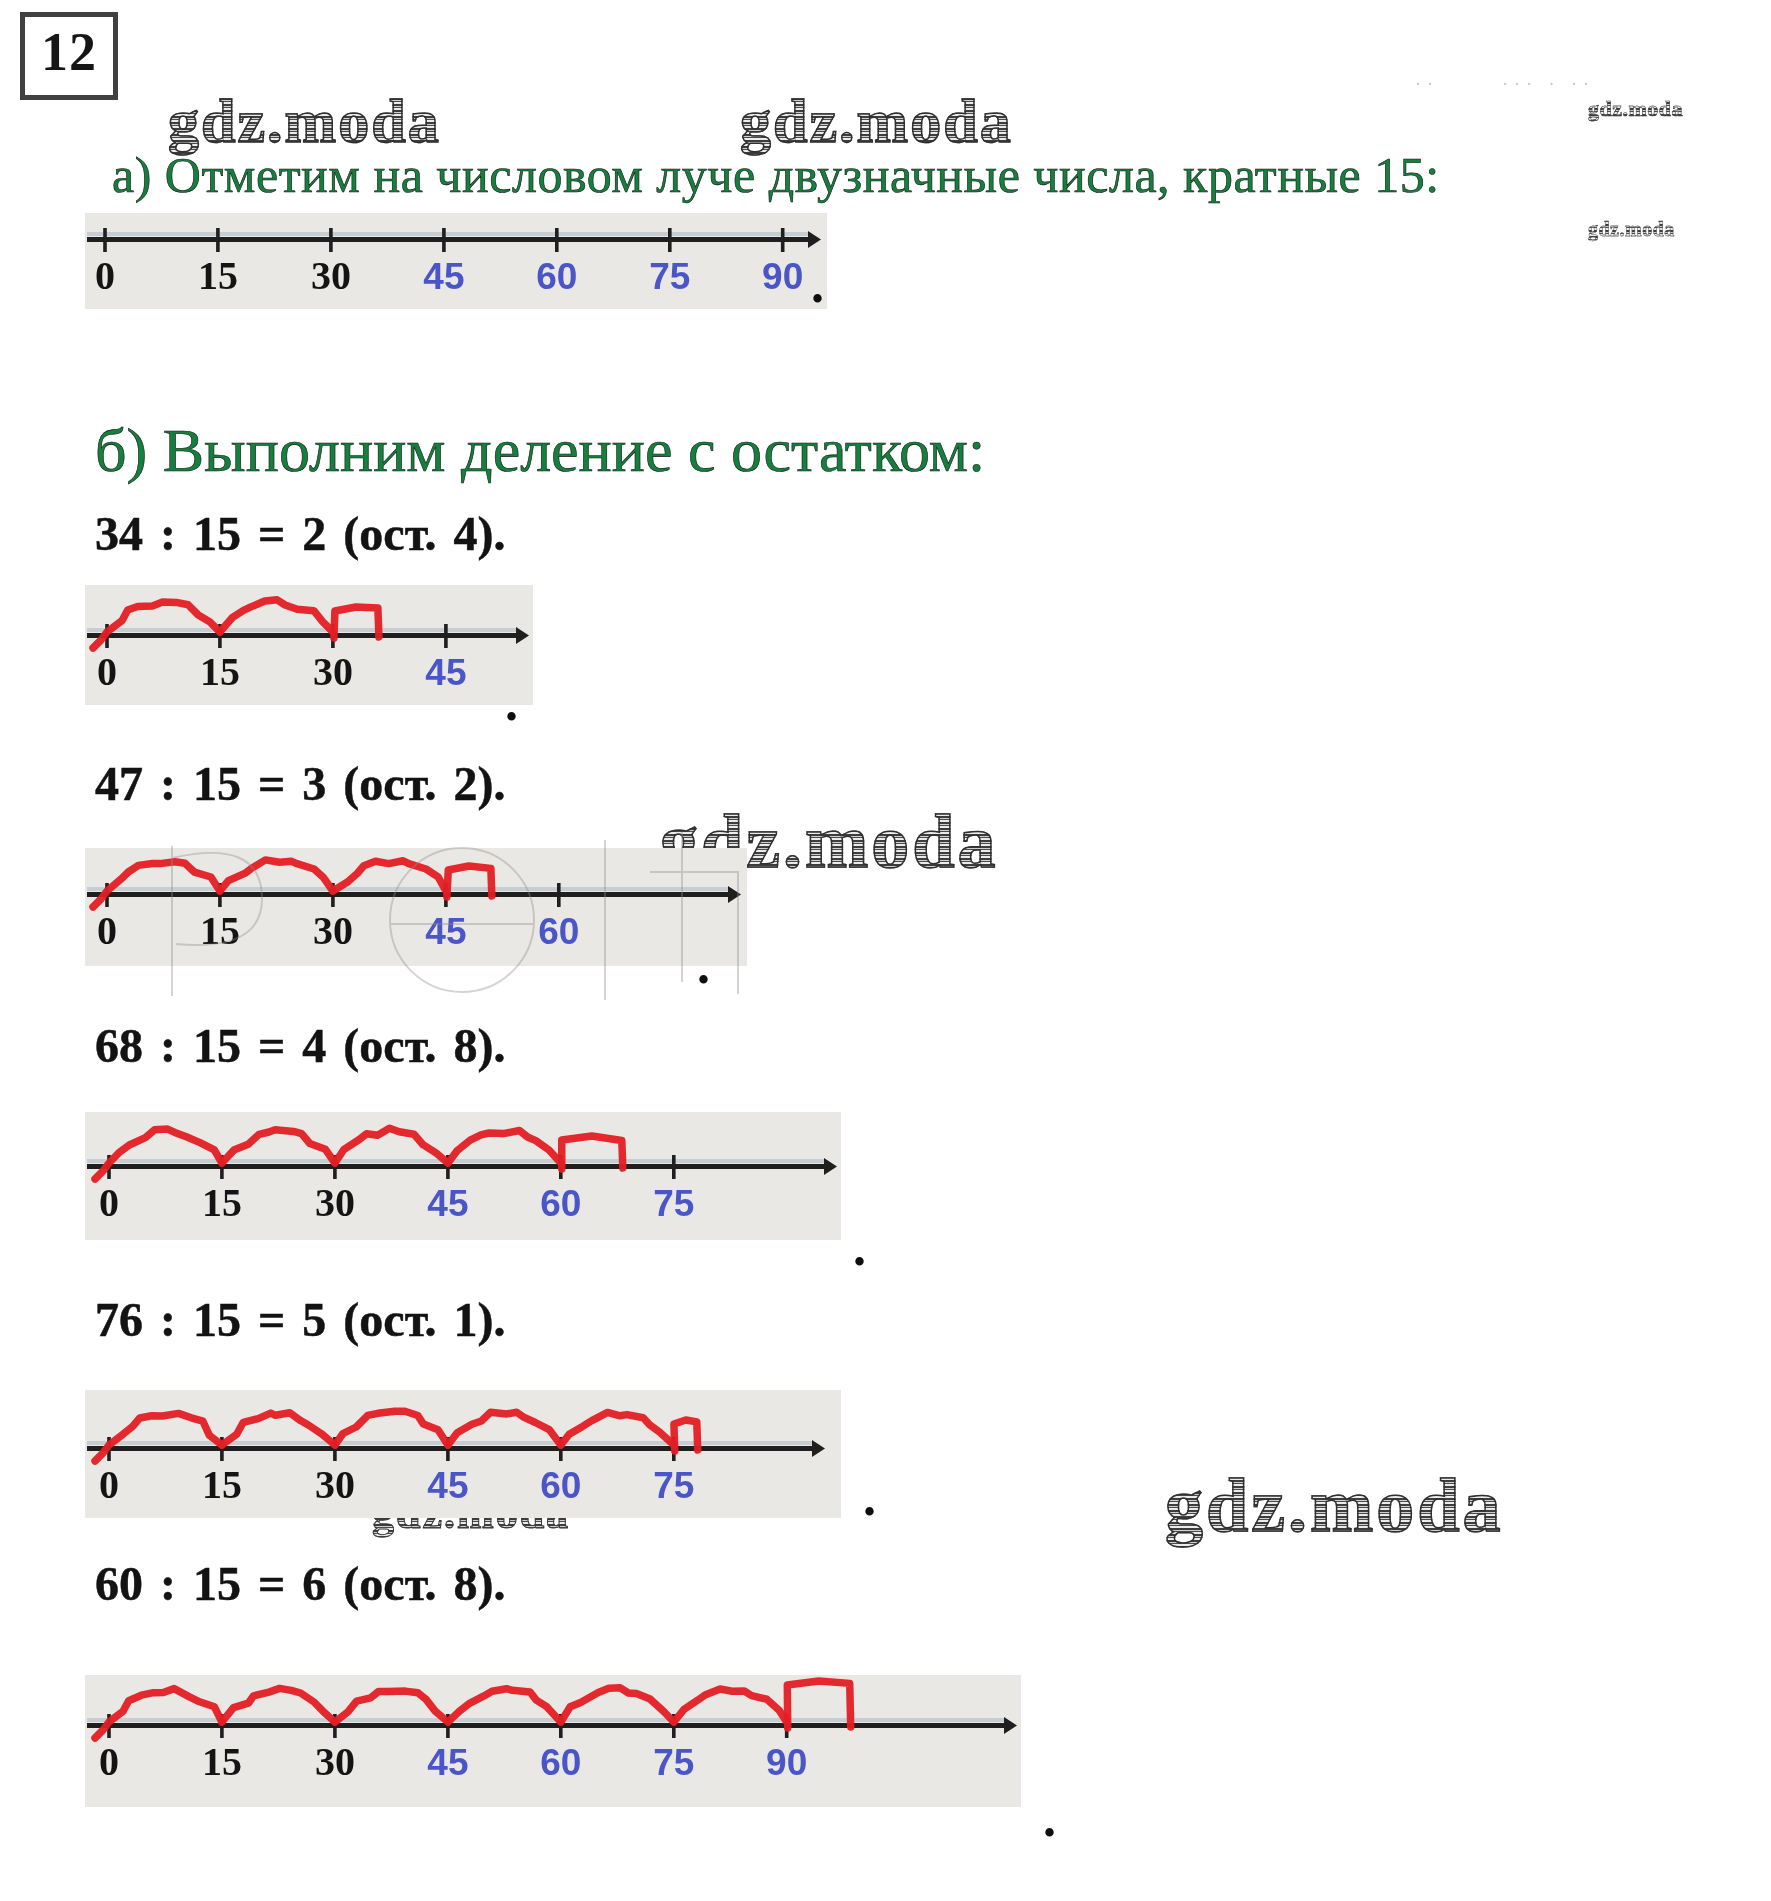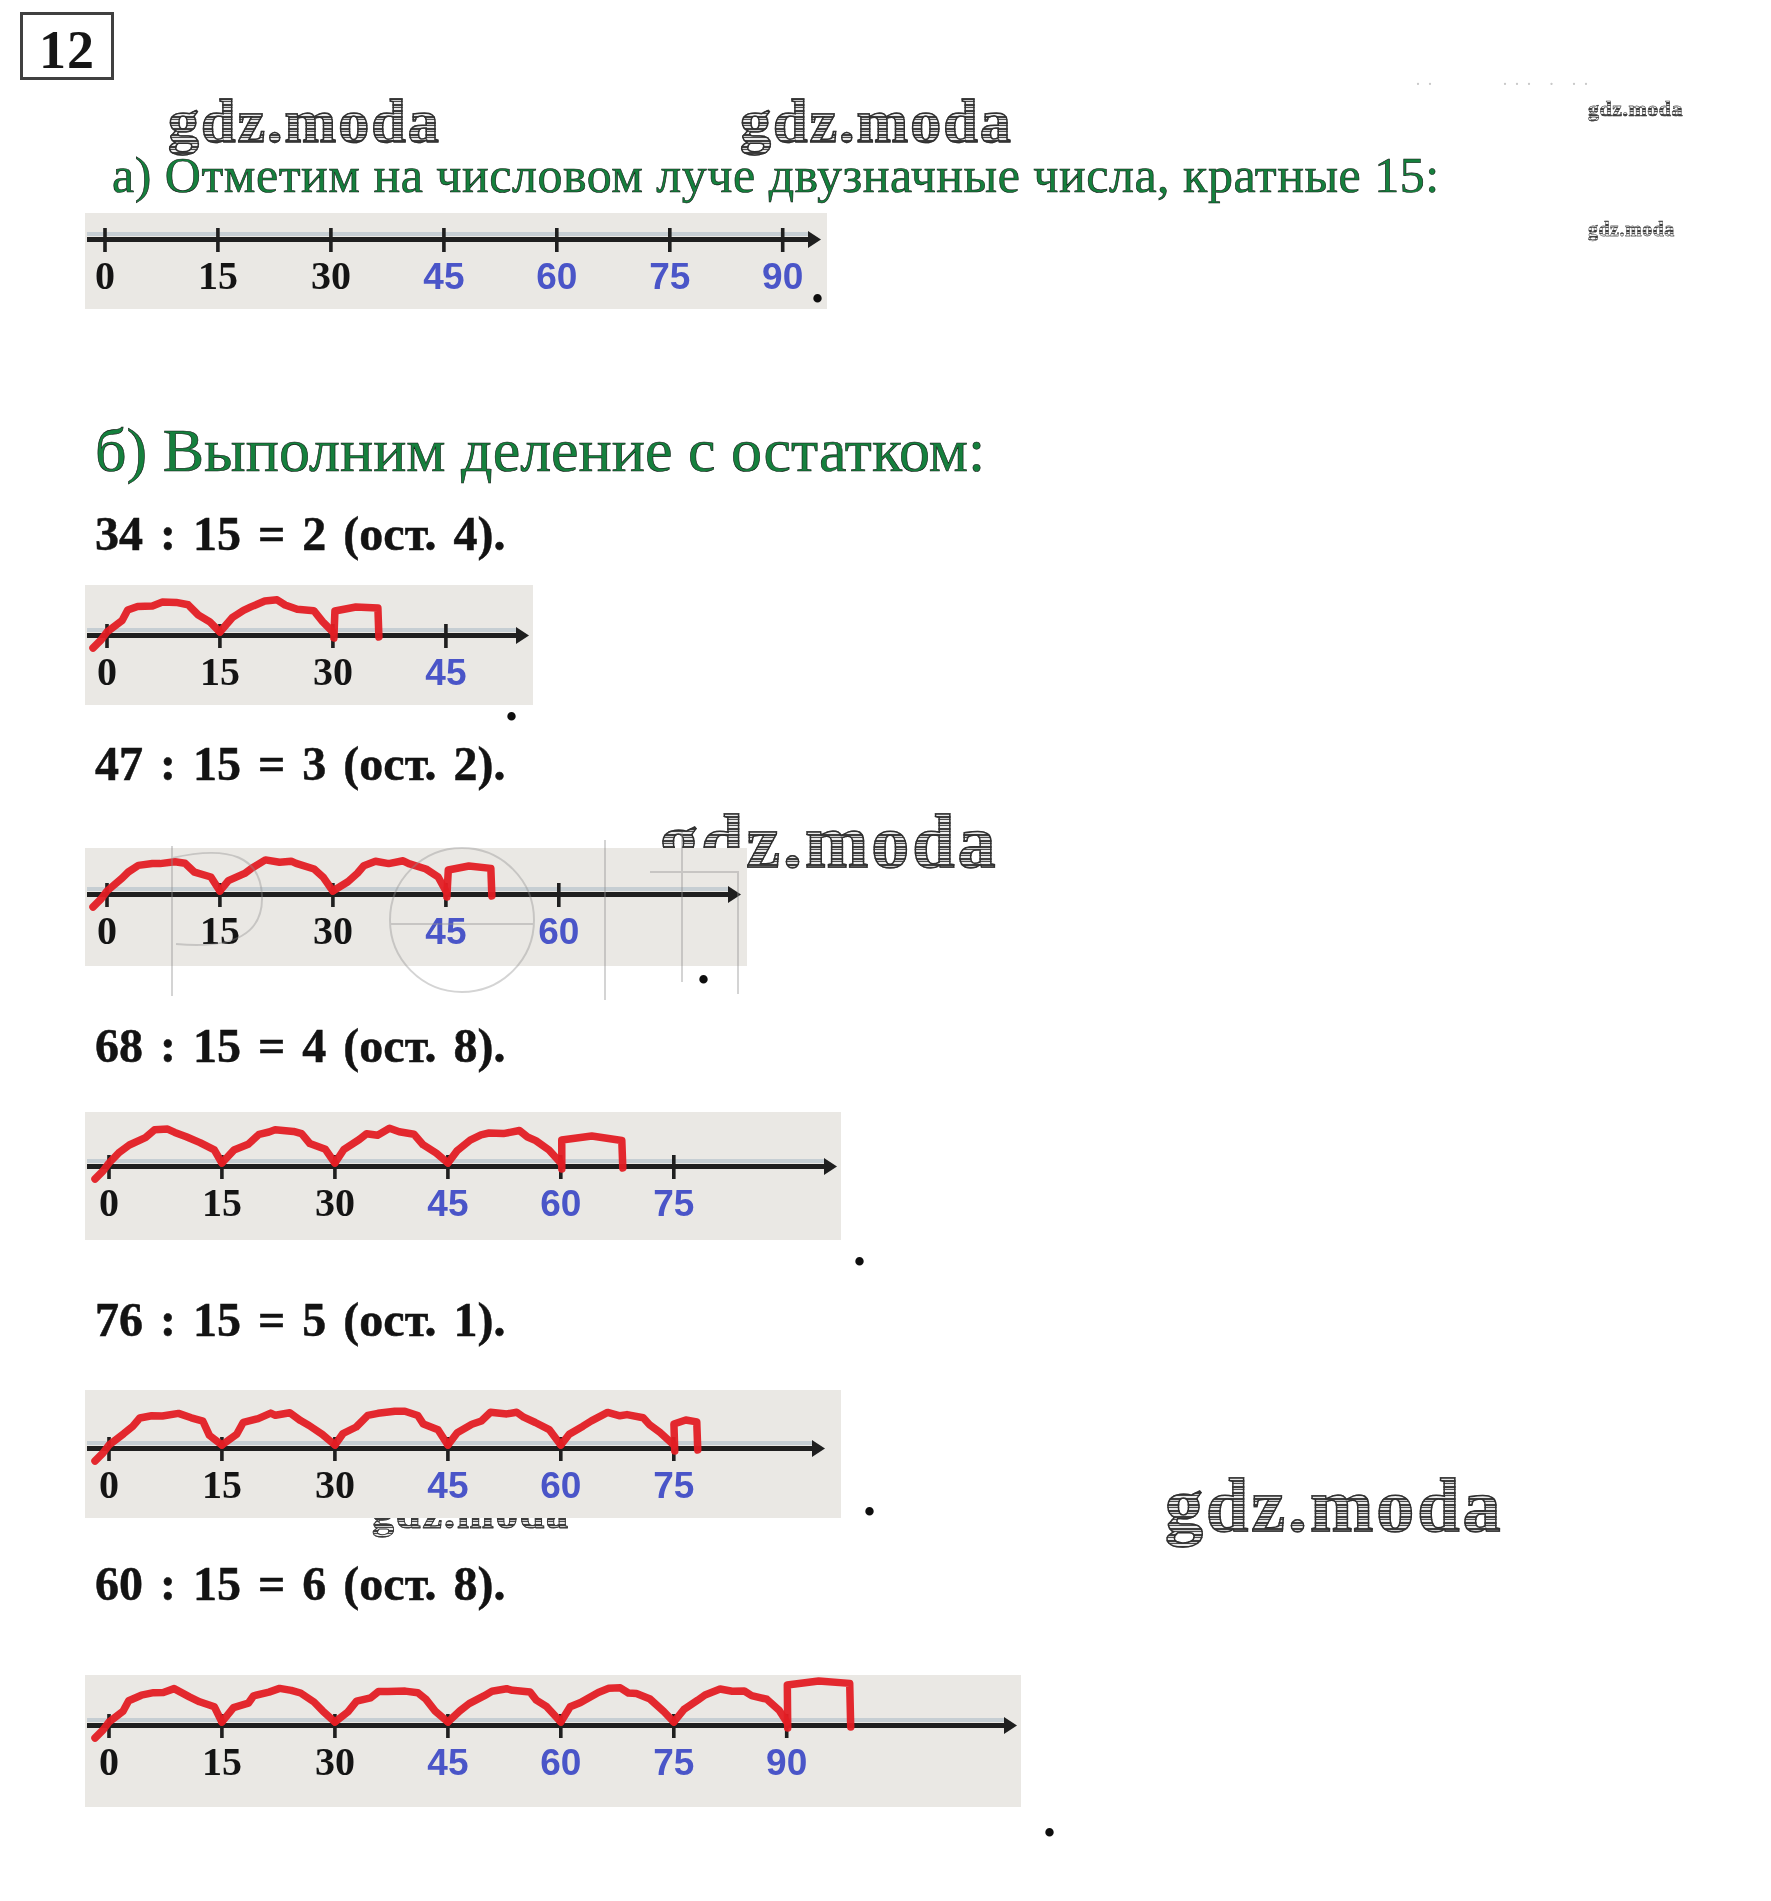--- a/index.html
+++ b/index.html
@@ -10,8 +10,8 @@
 
   
   #box12{
-    position:absolute;left:20px;top:12px;border:3px solid #404040;
-    font-size:54px;font-weight:bold;line-height:1;padding:8px 16px 0;
+    position:absolute;left:20px;top:12px;border:5px solid #404040;
+    font-size:54px;font-weight:bold;line-height:1;padding:8px 16px 16px;
     letter-spacing:1px;background:#fff;
   }
 

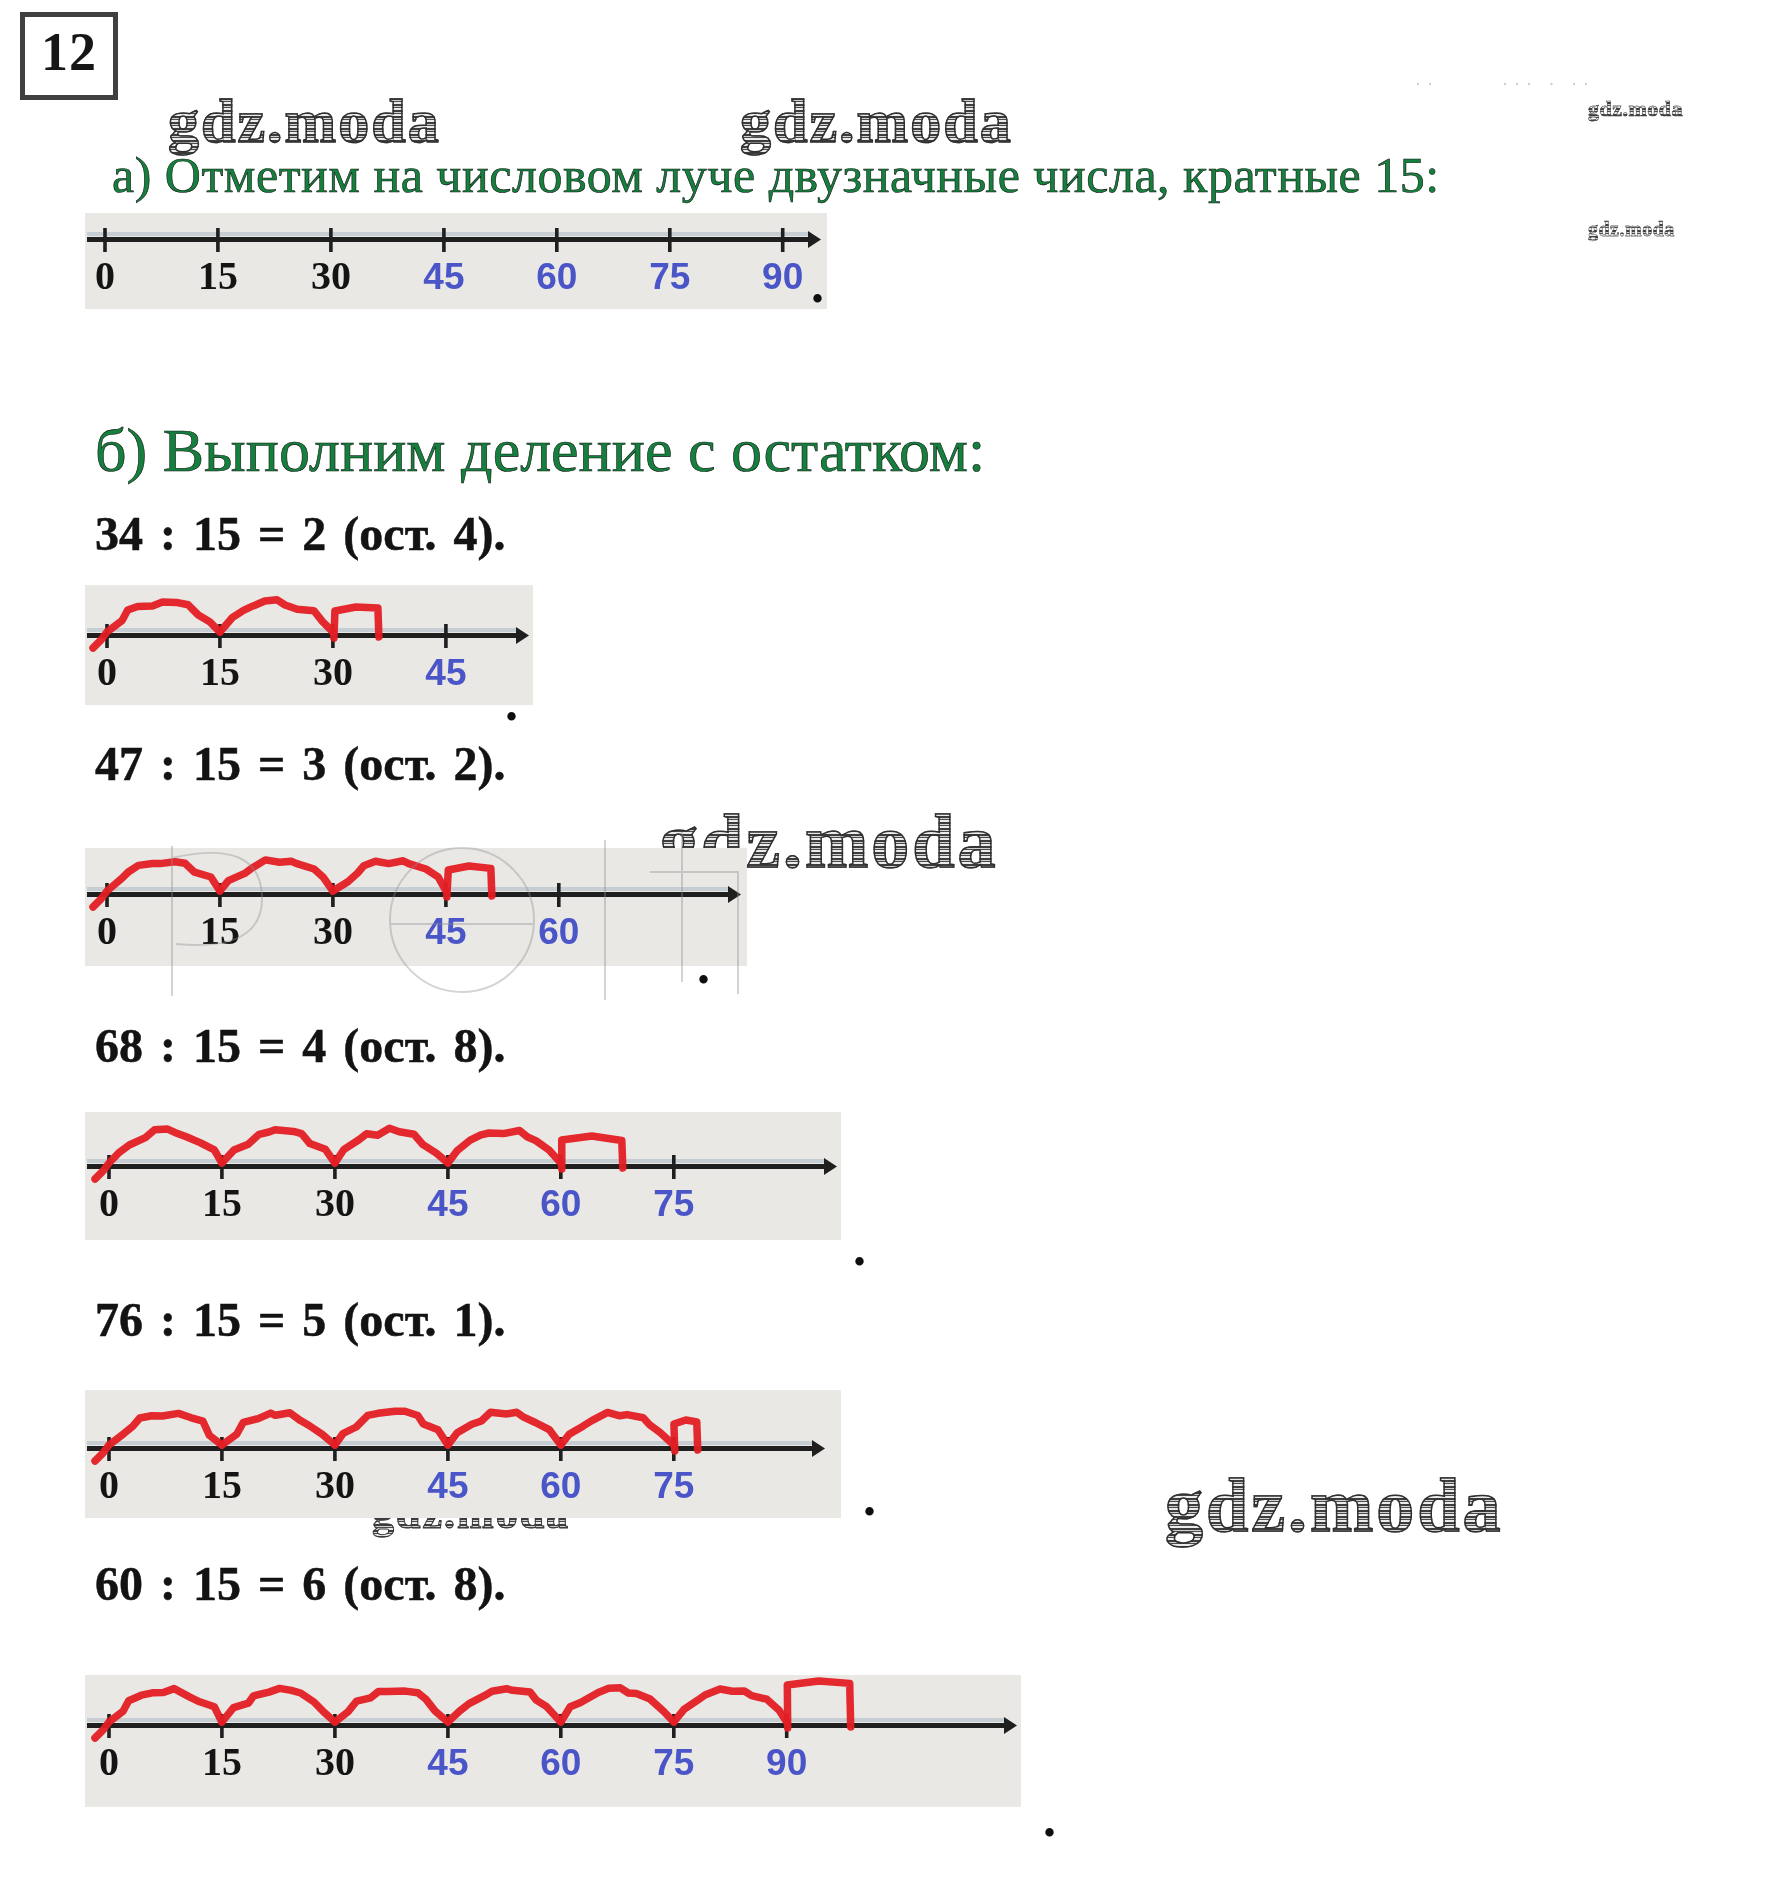--- a/index.html
+++ b/index.html
@@ -43,7 +43,7 @@
     -webkit-text-stroke:.5px #131313;word-spacing:5px;font-weight:bold;
   }
   #eq0{top:506px}
-  #eq1{top:736px}
+  #eq1{top:756px}
   #eq2{top:1018px}
   #eq3{top:1292px}
   #eq4{top:1556px}

